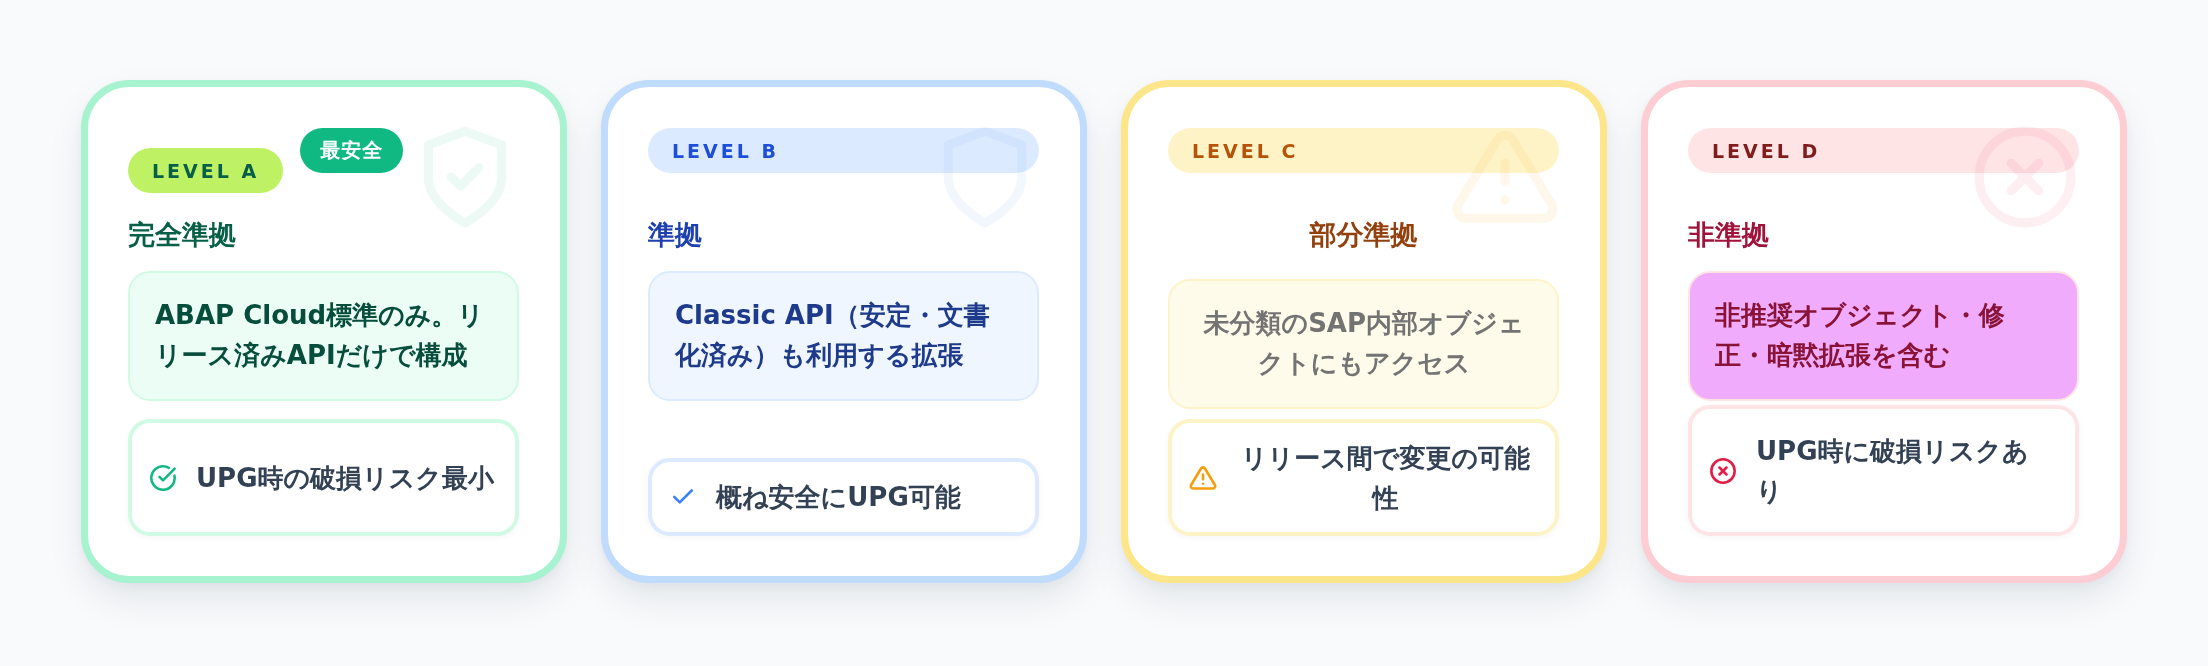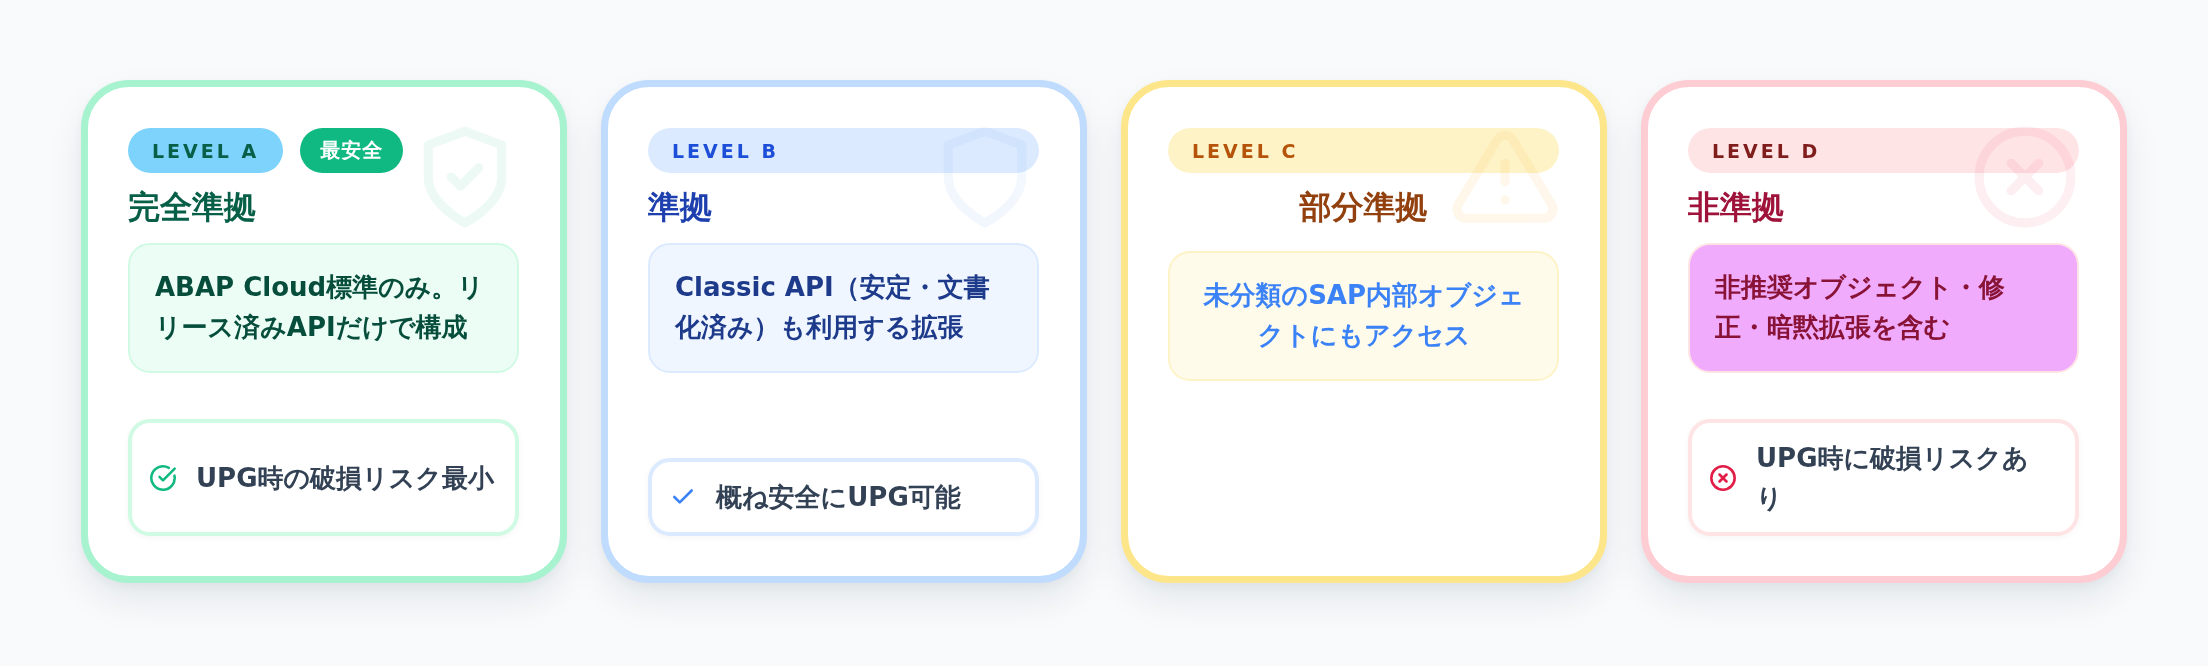--- a/index.html
+++ b/index.html
@@ -52,7 +52,7 @@
     font-family: "DejaVu Sans", sans-serif;
   }
   .pill.full { flex: 1 1 auto; }
-  .a .pill.level { background: #7dd3fc; color: #065f46; }
+  .a .pill.level { background: #bef264; color: #065f46; margin-top: 20px; }
   .b .pill.level { background: #dbeafe; color: #1d4ed8; }
   .c .pill.level { background: #fef3c7; color: #b45309; }
   .d .pill.level { background: #ffe4e6; color: #7f1d1d; }

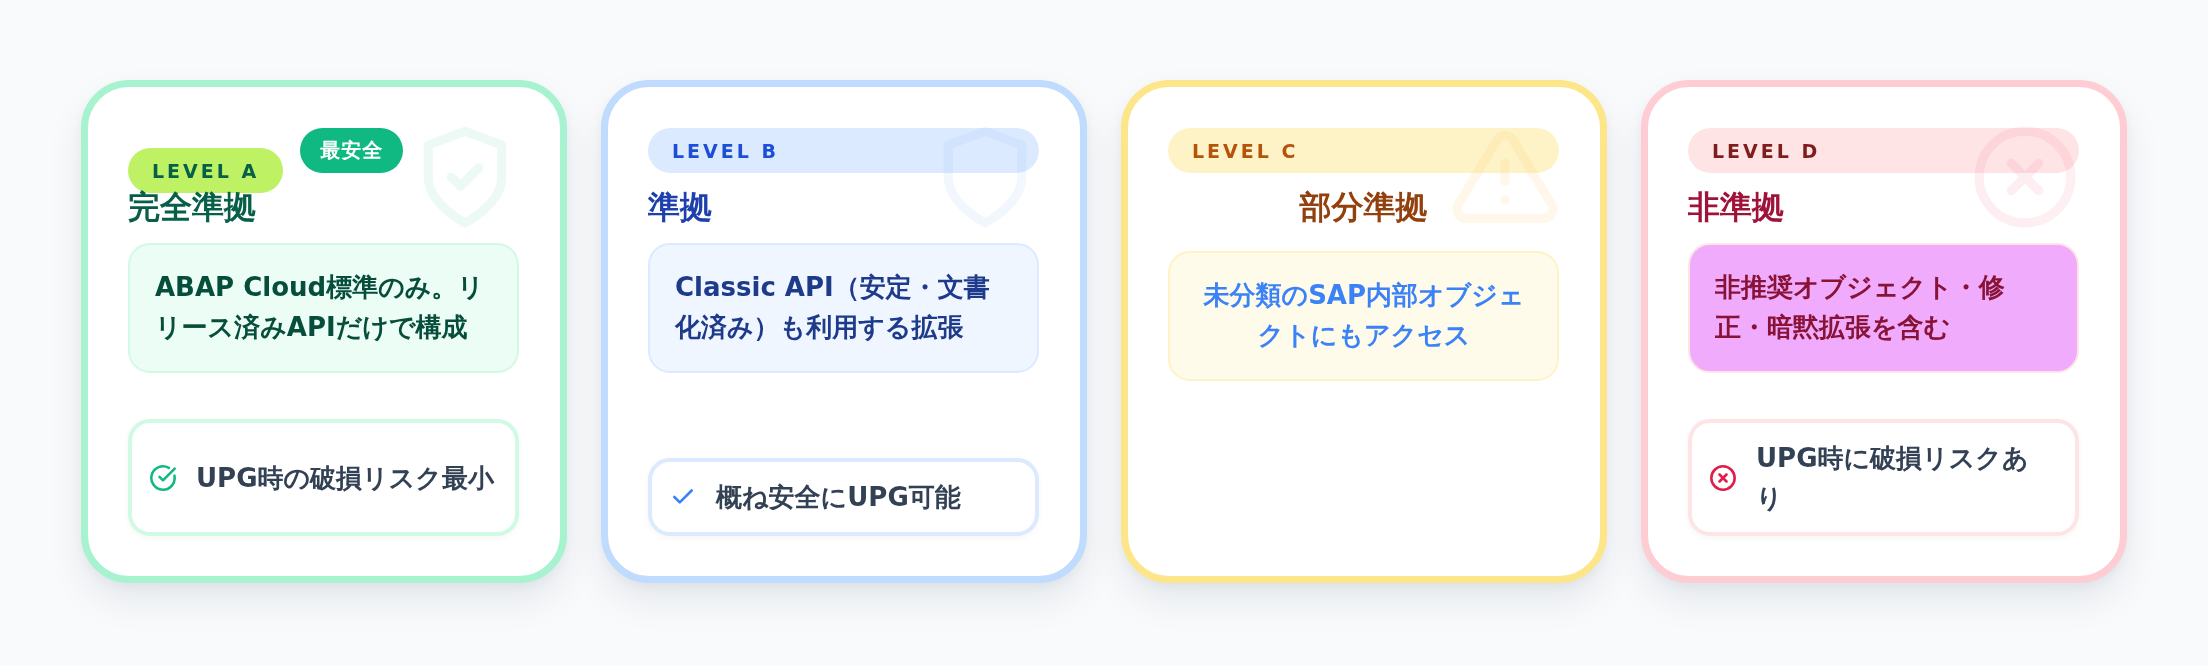--- a/index.html
+++ b/index.html
@@ -65,9 +65,9 @@
   }
 
   .title {
-    margin-top: 14px;
+    margin-top: 42px;
     height: 40px;
-    font-size: 32px;
+    font-size: 27px;
     font-weight: 700;
     line-height: 40px;
     flex: 0 0 auto;

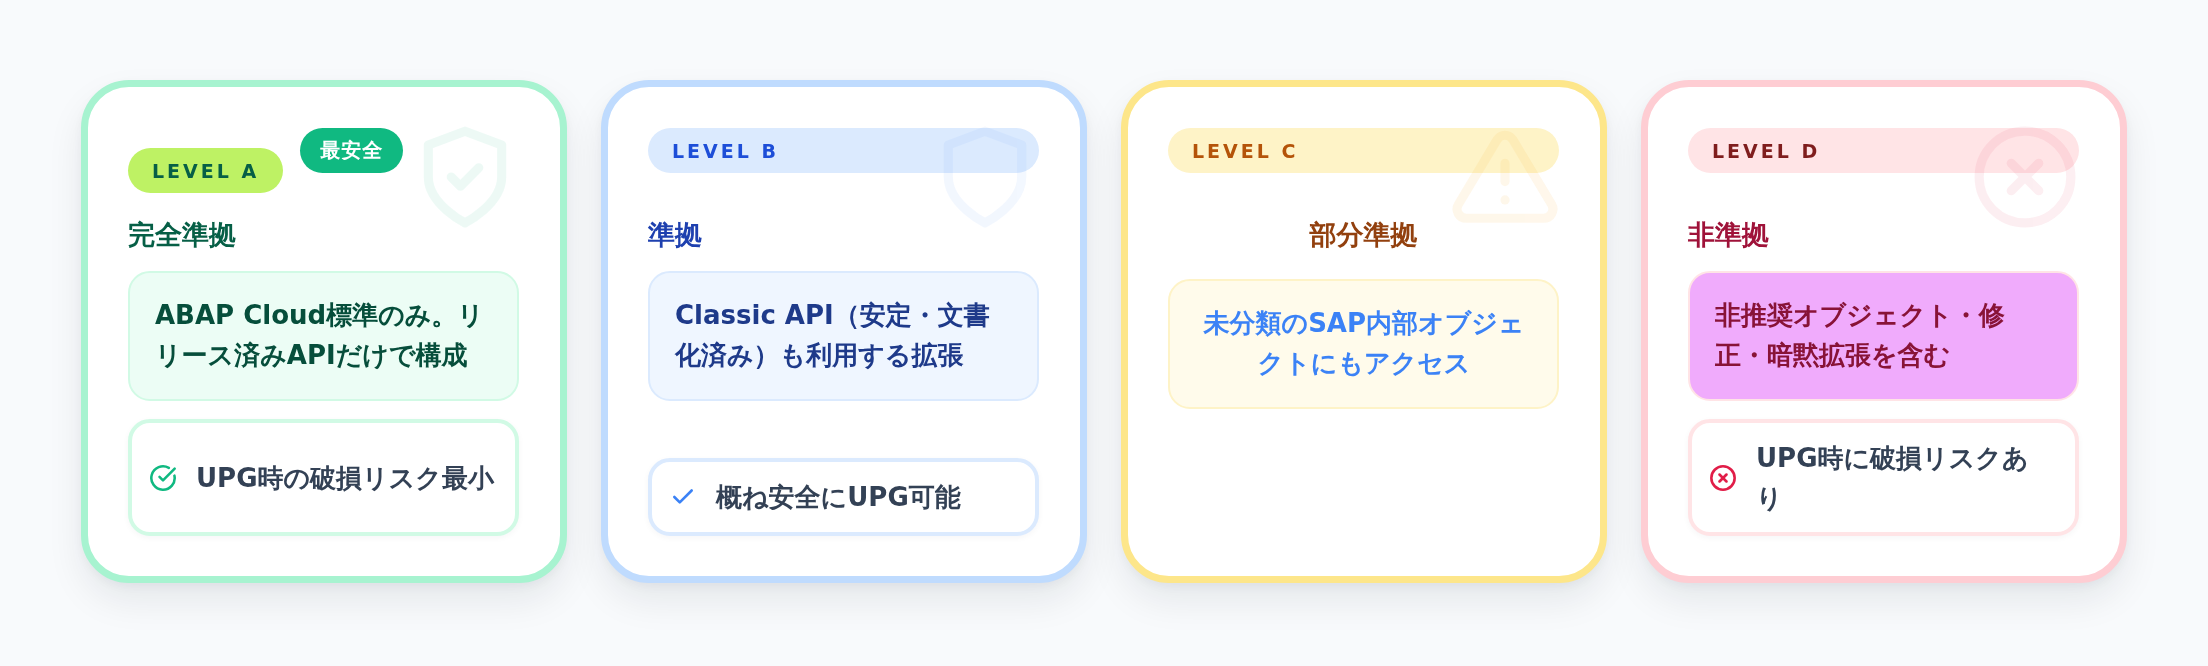--- a/index.html
+++ b/index.html
@@ -94,7 +94,7 @@
   }
   .a .desc { background: #ecfdf5; border-color: #d1fae5; color: #064e3b; }
   .b .desc { background: #eff6ff; border-color: #dbeafe; color: #1e3a8a; }
-  .c .desc { background: #fffbeb; border-color: #fef3c7; color: #3b82f6; margin-top: 24px; }
+  .c .desc { background: #fffbeb; border-color: #fef3c7; color: #737373; margin-top: 24px; }
   .d .desc { background: #f0abfc; border-color: #ffe4e6; color: #881337; }
 
   .feature {

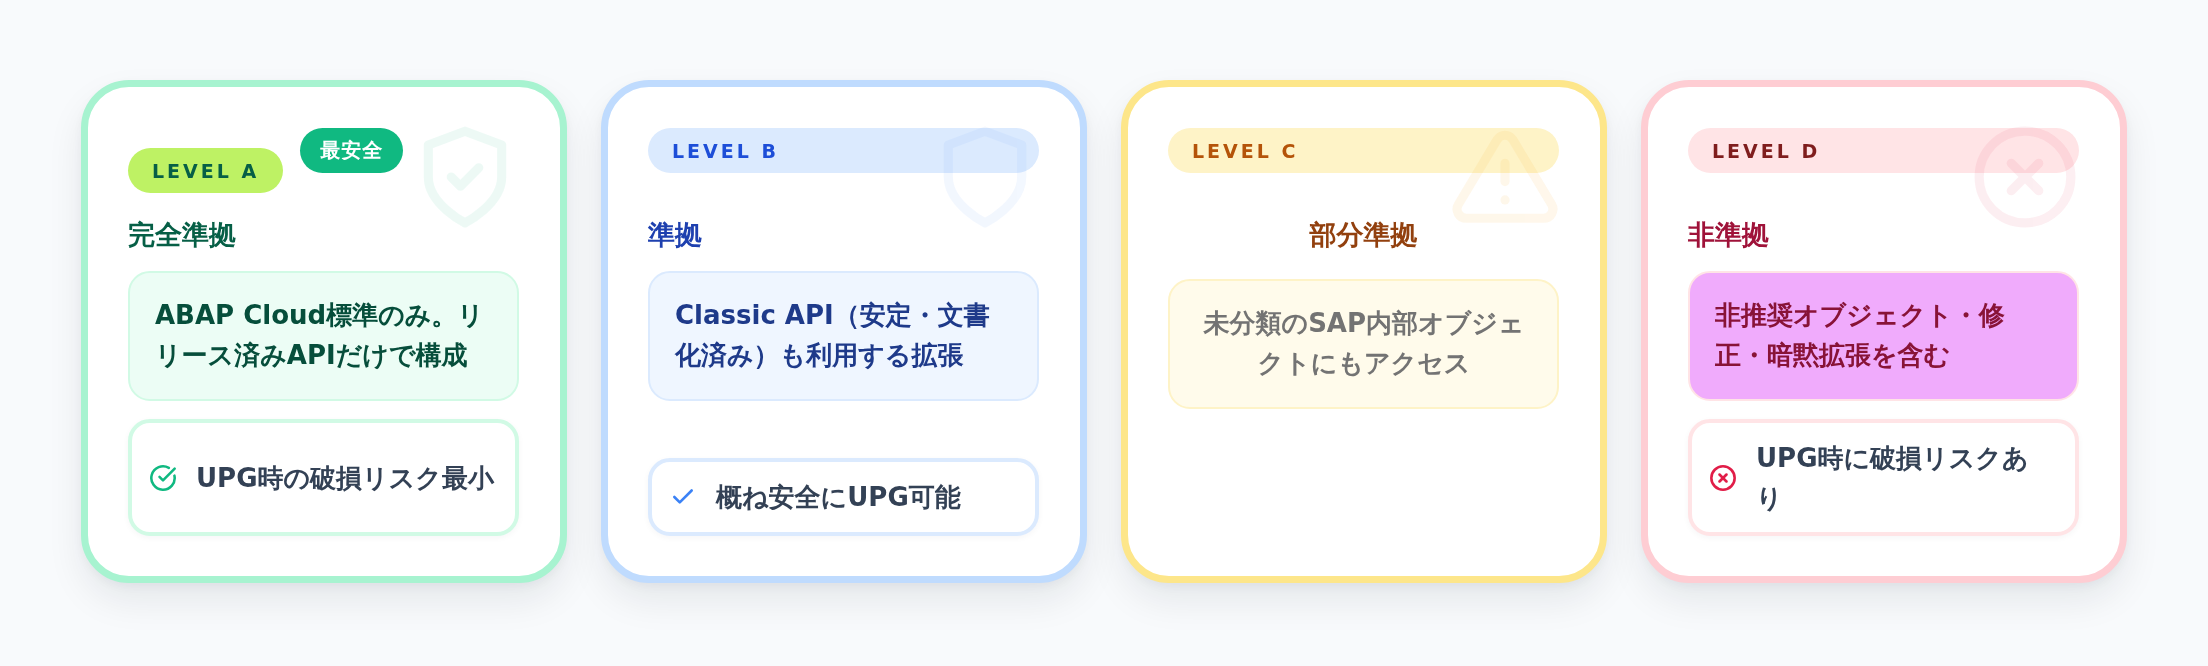--- a/index.html
+++ b/index.html
@@ -201,6 +201,16 @@
     </div>
     <div class="title">部分準拠</div>
     <div class="desc">未分類のSAP内部オブジェクトにもアクセス</div>
+    <div class="feature">
+      <span class="feature-icon">
+        <svg width="28" height="28" viewBox="0 0 24 24" fill="none" stroke="#f59e0b" stroke-width="2.2" stroke-linecap="round" stroke-linejoin="round">
+          <path d="M10.29 3.86L1.82 18a2 2 0 0 0 1.71 3h16.94a2 2 0 0 0 1.71-3L13.71 3.86a2 2 0 0 0-3.42 0z"></path>
+          <path d="M12 9v4"></path>
+          <path d="M12 17h.01"></path>
+        </svg>
+      </span>
+      <span class="feature-text">リリース間で変更の可能性</span>
+    </div>
   </div>
 
   <div class="card d">

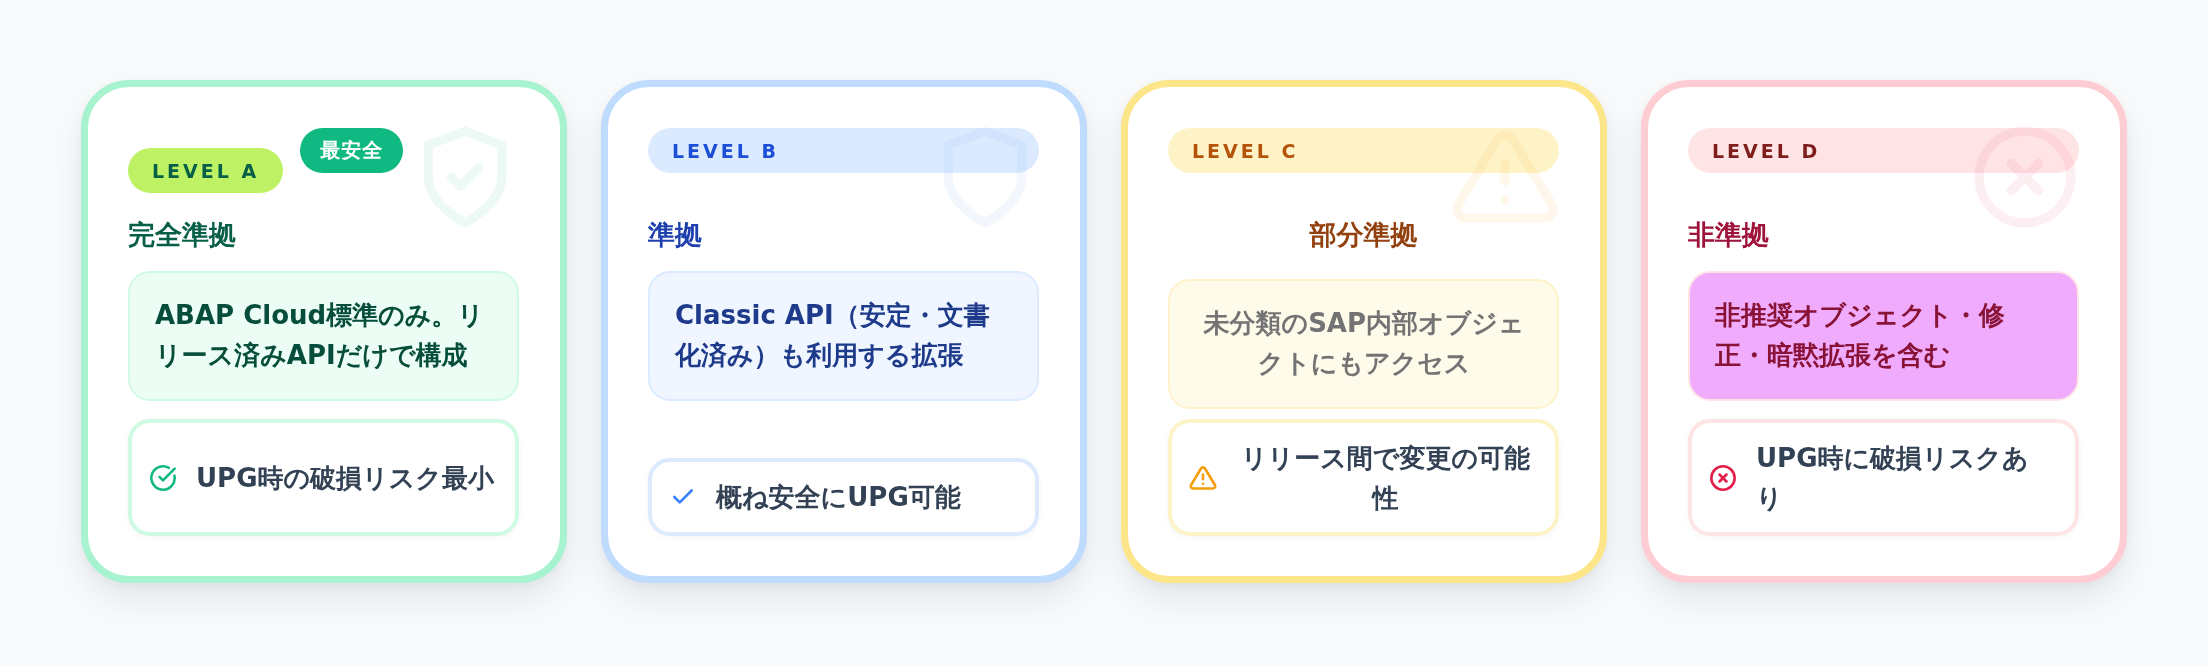--- a/index.html
+++ b/index.html
@@ -113,7 +113,7 @@
   .a .feature { border-color: #d1fae5; height: 117px; }
   .b .feature { border-color: #dbeafe; height: 78px; }
   .c .feature { border-color: #fef3c7; height: 117px; }
-  .d .feature { border-color: #ffe4e6; height: 117px; }
+  .d .feature { border-color: #ffe4e6; height: 131px; }
 
   .feature-icon {
     width: 30px; height: 30px;

